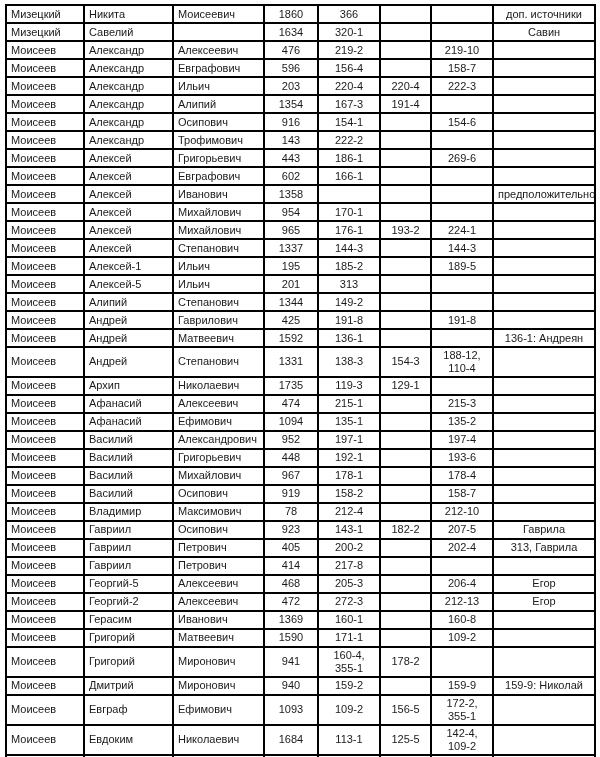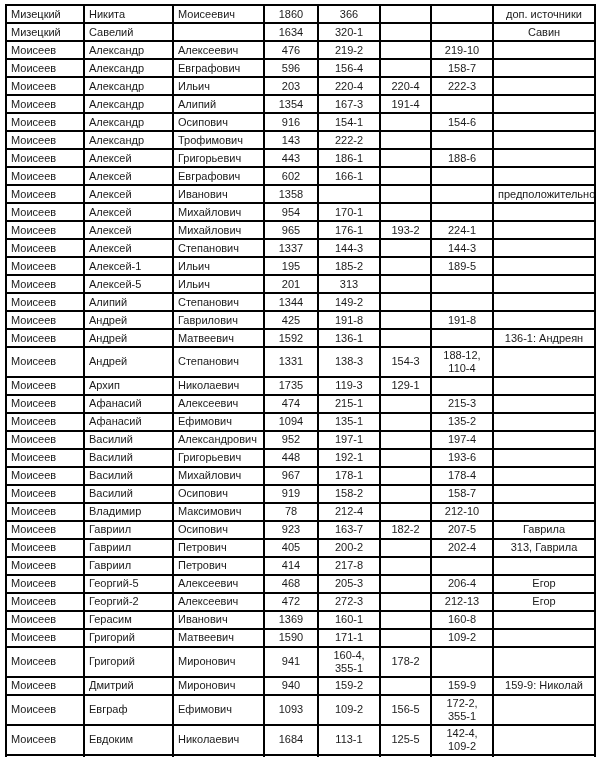--- a/index.html
+++ b/index.html
@@ -149,7 +149,7 @@
           <td class="c3">443</td>
           <td class="c4">186-1</td>
           <td class="c5"></td>
-          <td class="c6">188-6</td>
+          <td class="c6">269-6</td>
           <td class="c7"></td>
         </tr>
         <tr>

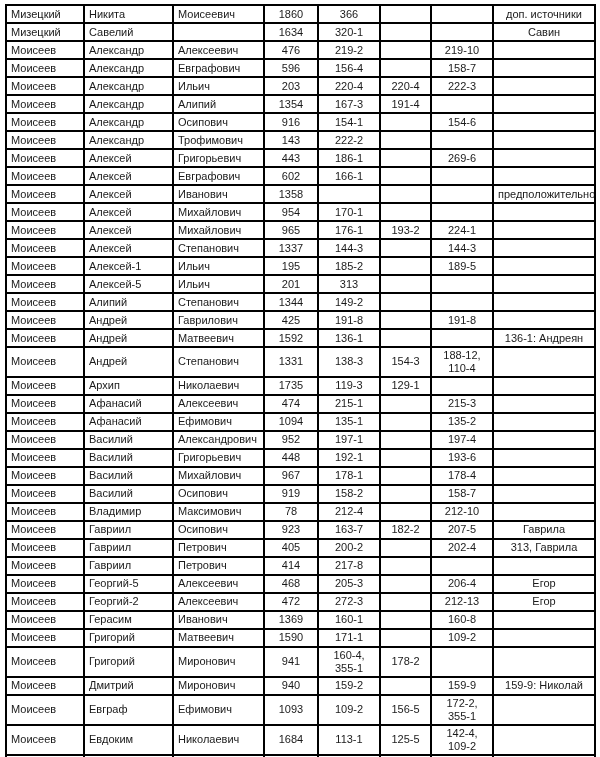--- a/index.html
+++ b/index.html
@@ -348,7 +348,7 @@
           <td class="c1">Гавриил</td>
           <td class="c2">Осипович</td>
           <td class="c3">923</td>
-          <td class="c4">163-7</td>
+          <td class="c4">143-1</td>
           <td class="c5">182-2</td>
           <td class="c6">207-5</td>
           <td class="c7">Гаврила</td>

